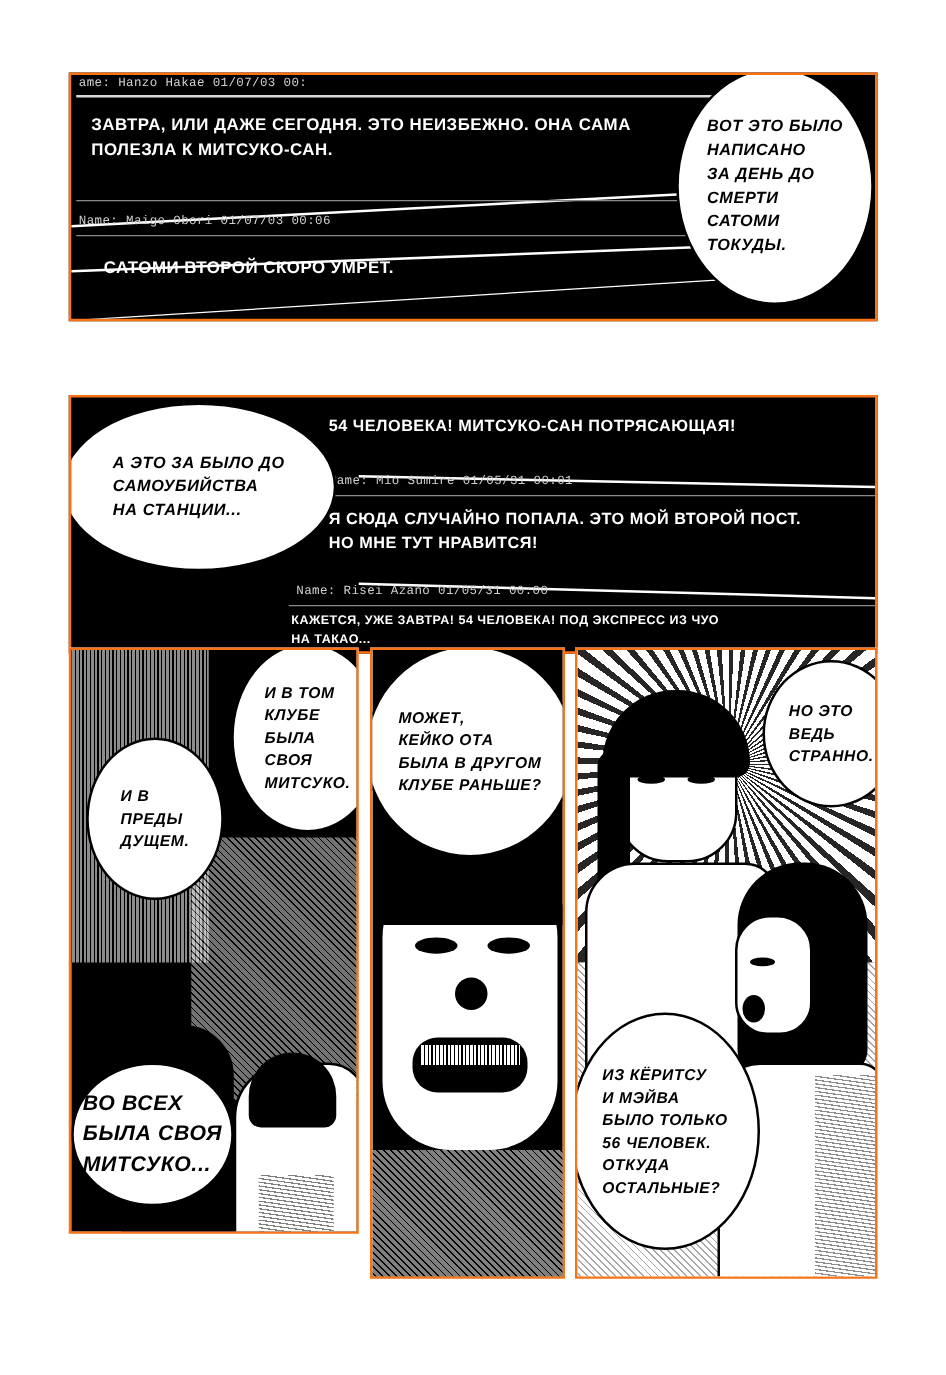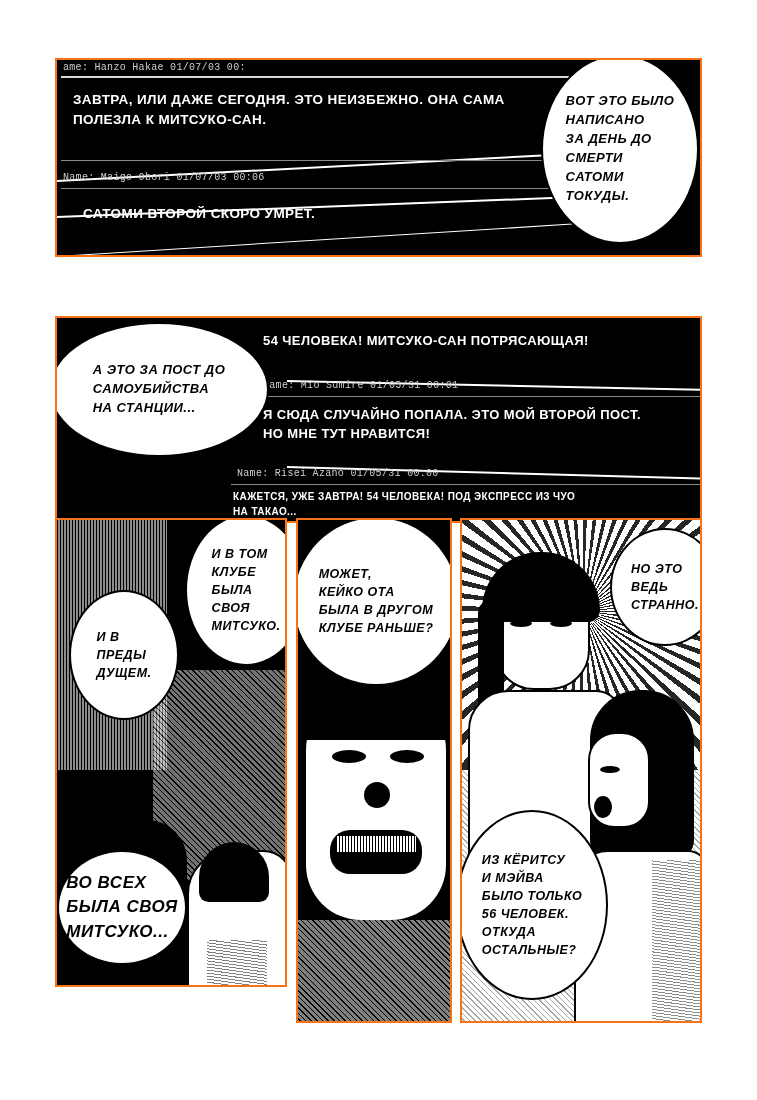--- a/index.html
+++ b/index.html
@@ -164,7 +164,7 @@
 НА ТАКАО...</div>
 
     <div class="balloon" style="left:-8px; top:4px; width:220px; height:135px;">
-      <span style="font-size:13px;">А ЭТО ЗА ПОСТ ДО
+      <span style="font-size:13px;">А ЭТО ЗА БЫЛО ДО
 САМОУБИЙСТВА
 НА СТАНЦИИ...</span>
     </div>

